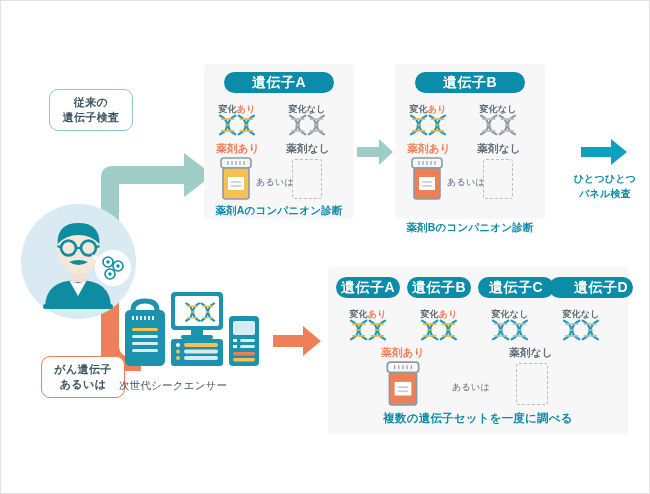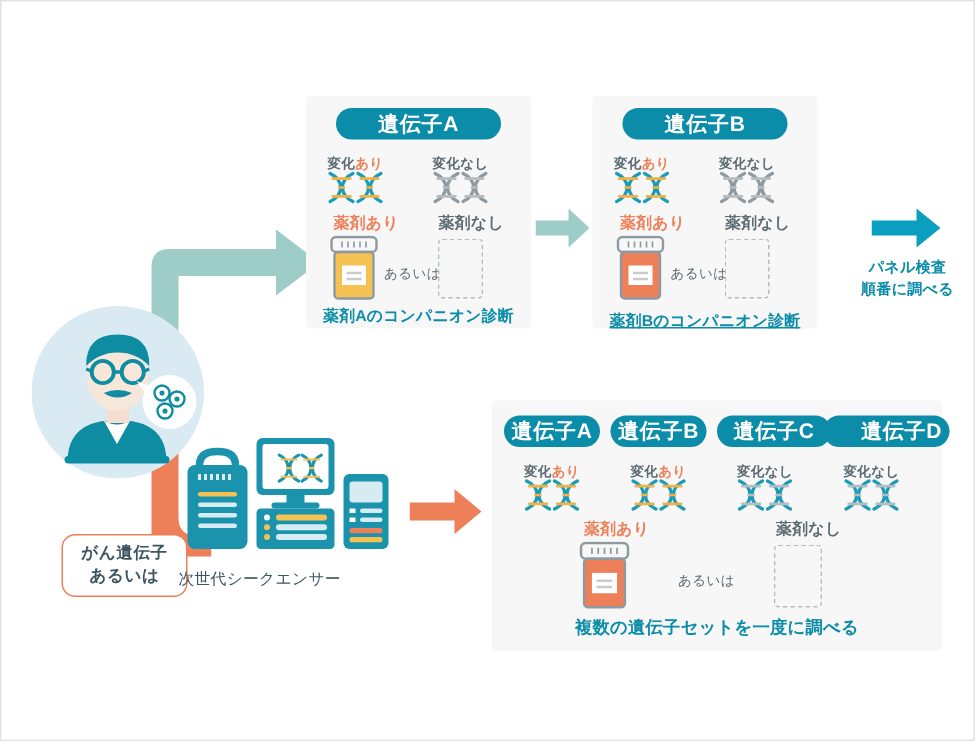--- a/index.html
+++ b/index.html
@@ -206,6 +206,10 @@
     </svg>
   </div>
 
+  <div class="pill-label" id="label-conventional">
+    <span>従来の</span>
+    <span>遺伝子検査</span>
+  </div>
 
   <div class="pill-label" id="label-panel">
     <span>がん遺伝子</span>

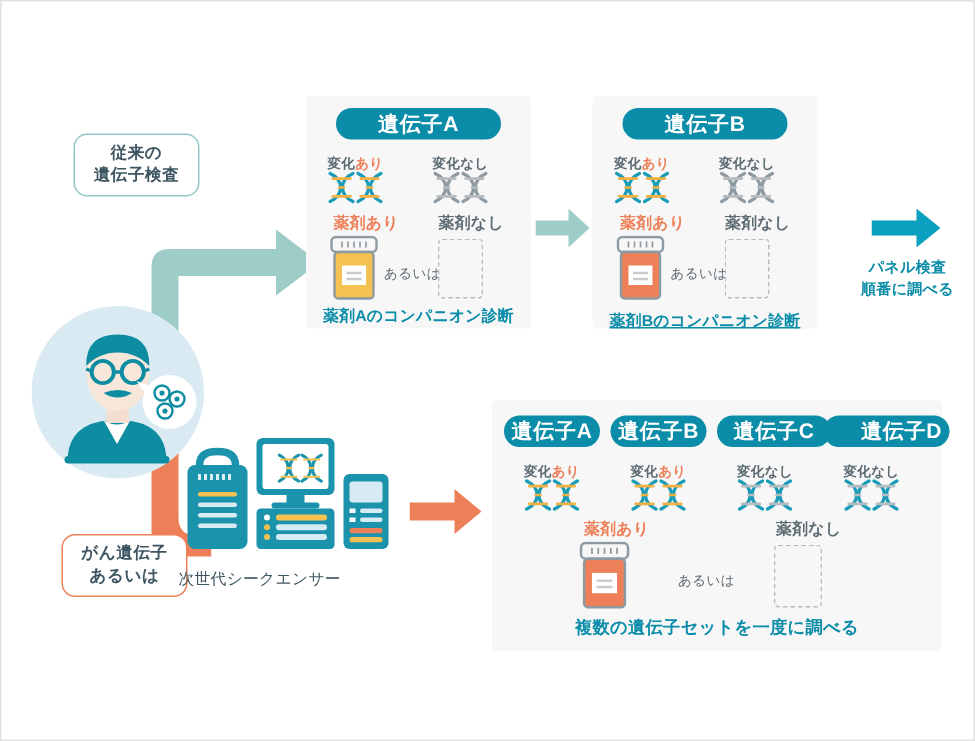--- a/index.html
+++ b/index.html
@@ -93,7 +93,7 @@
     font-weight:700;
     letter-spacing:.3px;
     white-space:nowrap;
-    text-align:right;
+    text-align:center;
   }
   .drug-yes{color:#ee8059;}
   .drug-no{color:#5d6b73;}

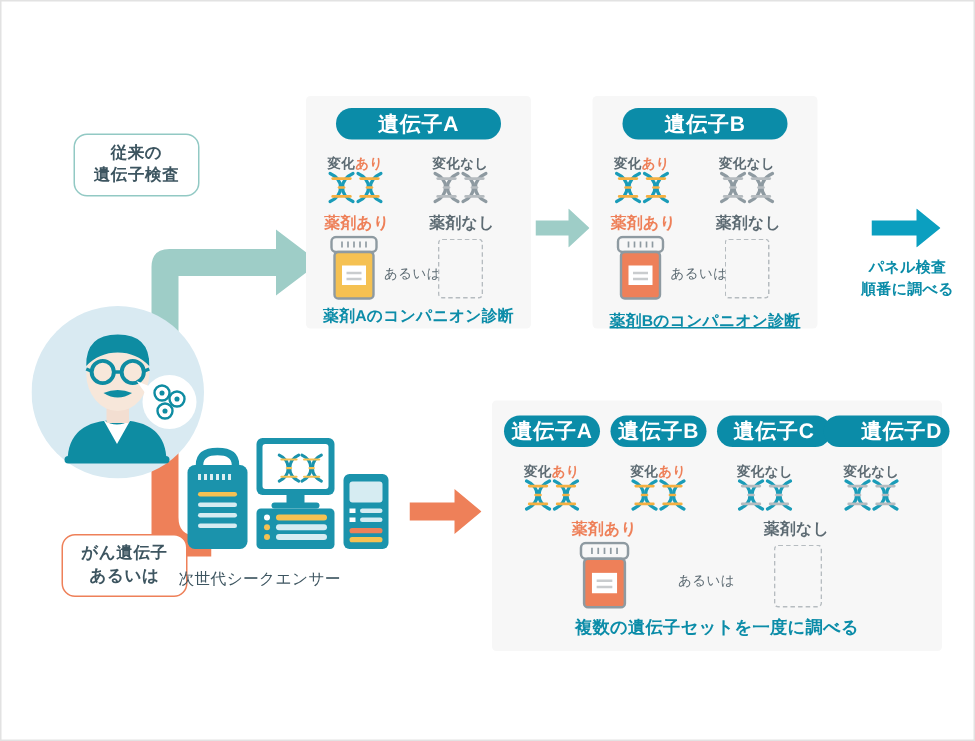--- a/index.html
+++ b/index.html
@@ -402,7 +402,7 @@
     <path d="M 0 8 L 30 8 L 30 0 L 46 13 L 30 26 L 30 18 L 0 18 Z" fill="#0b9fc0"></path>
   </svg>
   <div id="result-text">
-    <span>パネル検査</span>
+    <span>ひとつひとつ</span>
     <span>順番に調べる</span>
   </div>
 

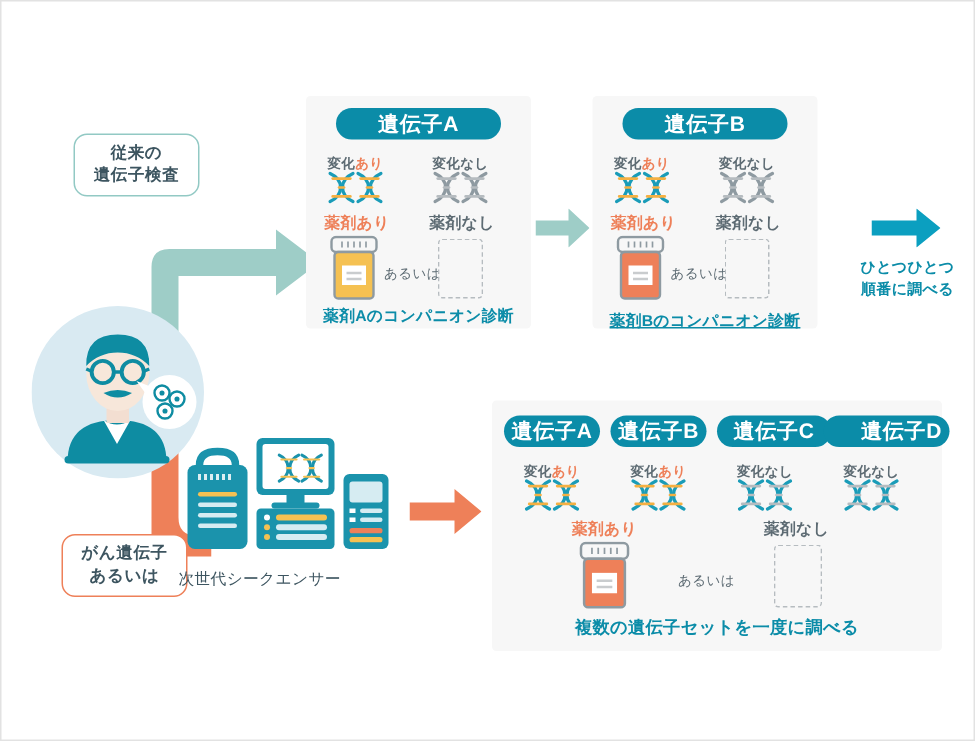--- a/index.html
+++ b/index.html
@@ -403,7 +403,7 @@
   </svg>
   <div id="result-text">
     <span>ひとつひとつ</span>
-    <span>順番に調べる</span>
+    <span>パネル検査</span>
   </div>
 
   <svg class="abs" style="left:272px;top:325px;" width="48" height="30" viewBox="0 0 48 30">

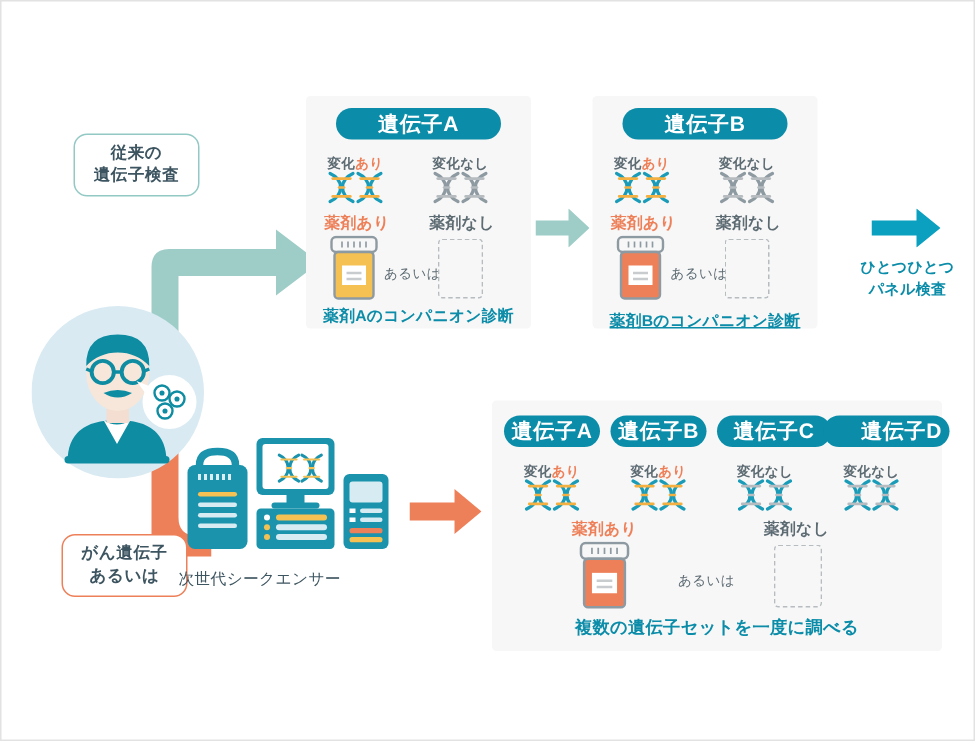--- a/index.html
+++ b/index.html
@@ -396,7 +396,7 @@
 
   <div class="bottle-empty" style="left:482px;top:158px;width:30px;height:40px;"></div>
 
-  <div class="panel-caption" style="left:394px;top:206px;width:150px;text-decoration:underline;">薬剤Bのコンパニオン診断</div>
+  <div class="panel-caption" style="left:394px;top:220px;width:150px;">薬剤Bのコンパニオン診断</div>
 
   <svg class="abs" style="left:580px;top:138px;" width="46" height="26" viewBox="0 0 46 26">
     <path d="M 0 8 L 30 8 L 30 0 L 46 13 L 30 26 L 30 18 L 0 18 Z" fill="#0b9fc0"></path>

